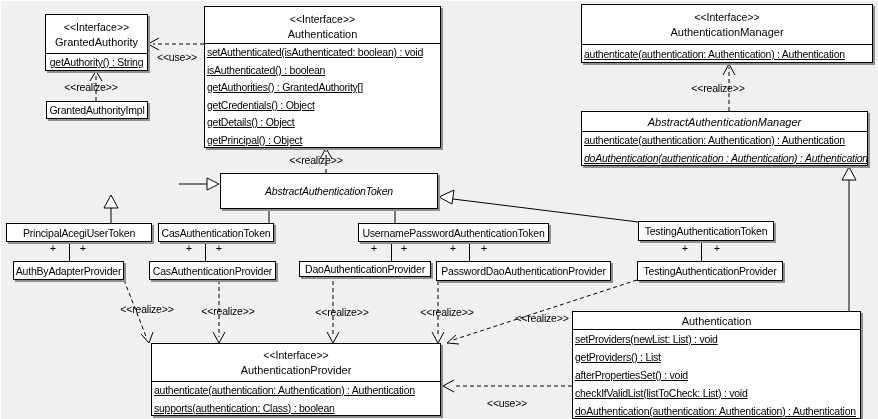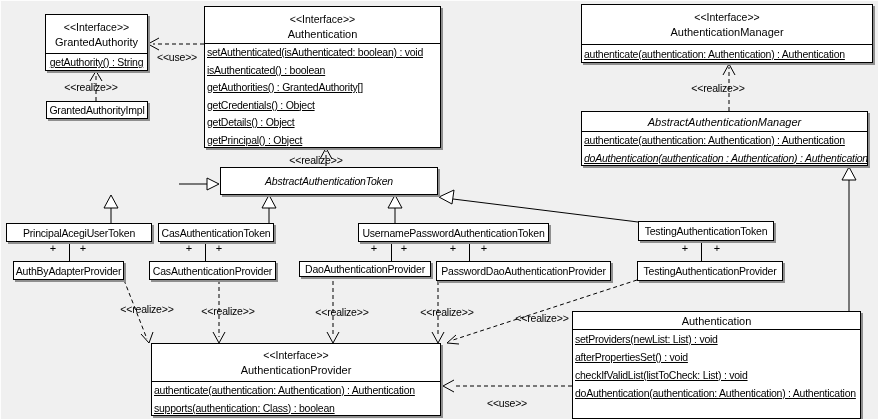--- a/index.html
+++ b/index.html
@@ -128,7 +128,7 @@
   </div>
 
 
-  <div class="box box1" style="left:219px;top:166px;width:218px;height:28px">
+  <div class="box box1" style="left:219px;top:172px;width:218px;height:36px">
     <span class="cname1 it">AbstractAuthenticationToken</span>
   </div>
 

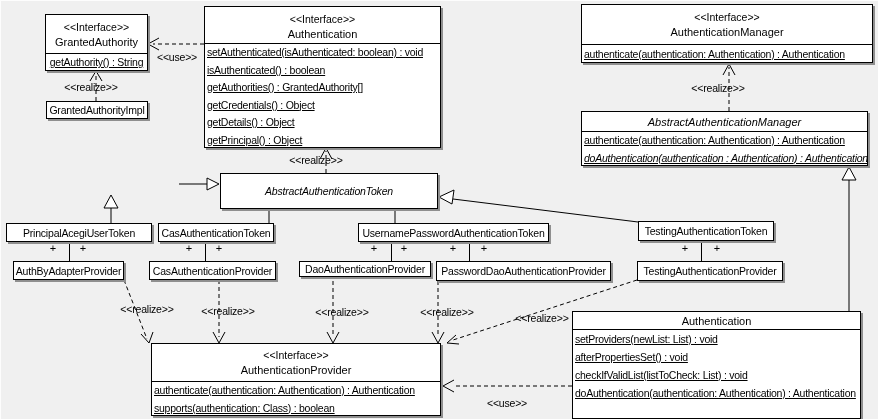--- a/index.html
+++ b/index.html
@@ -181,6 +181,7 @@
     <div class="cname" style="height:17px;line-height:18px">Authentication</div>
     <div class="meths" style="text-align:left">
       <div class="m m18">setProviders(newList: List) : void</div>
+      <div class="m m18">getProviders() : List</div>
       <div class="m m18">afterPropertiesSet() : void</div>
       <div class="m m18">checkIfValidList(listToCheck: List) : void</div>
       <div class="m m18">doAuthentication(authentication: Authentication) : Authentication</div>

